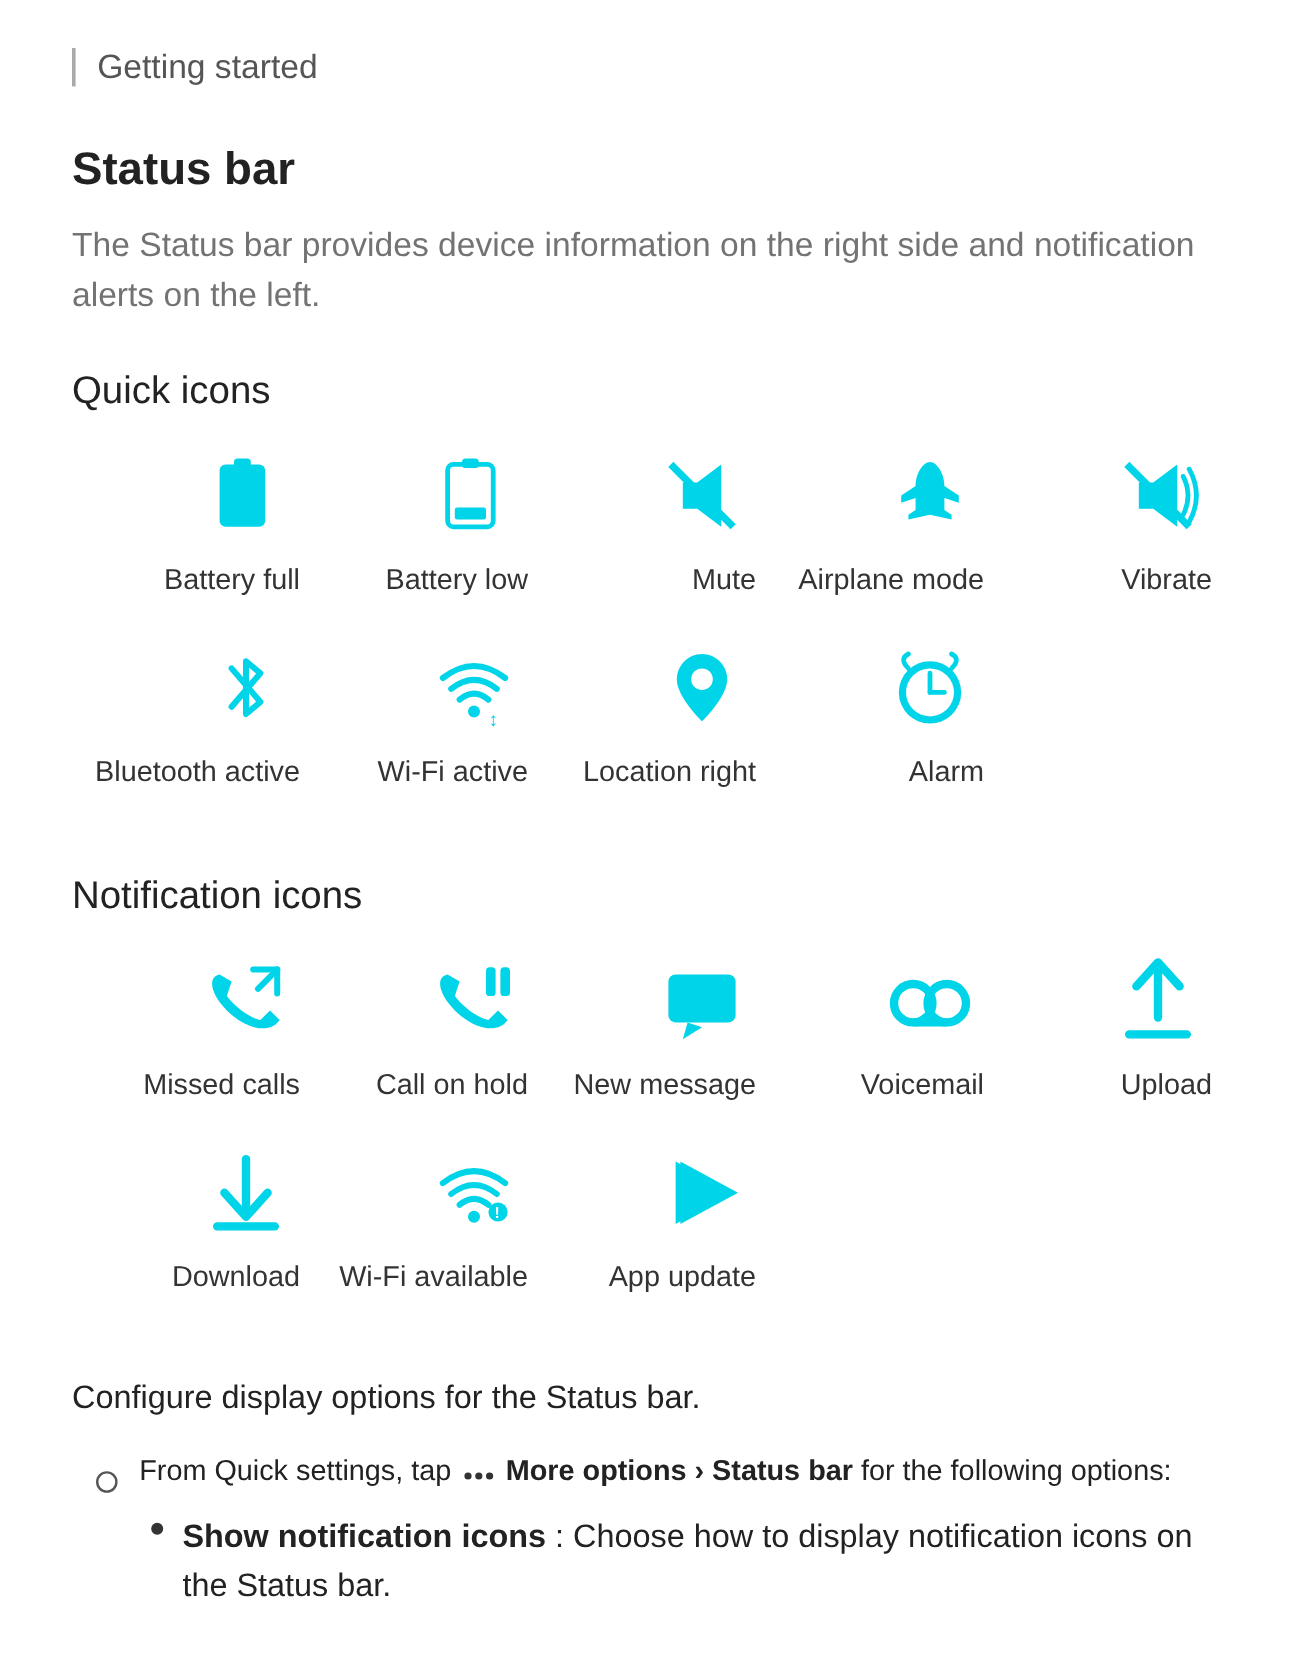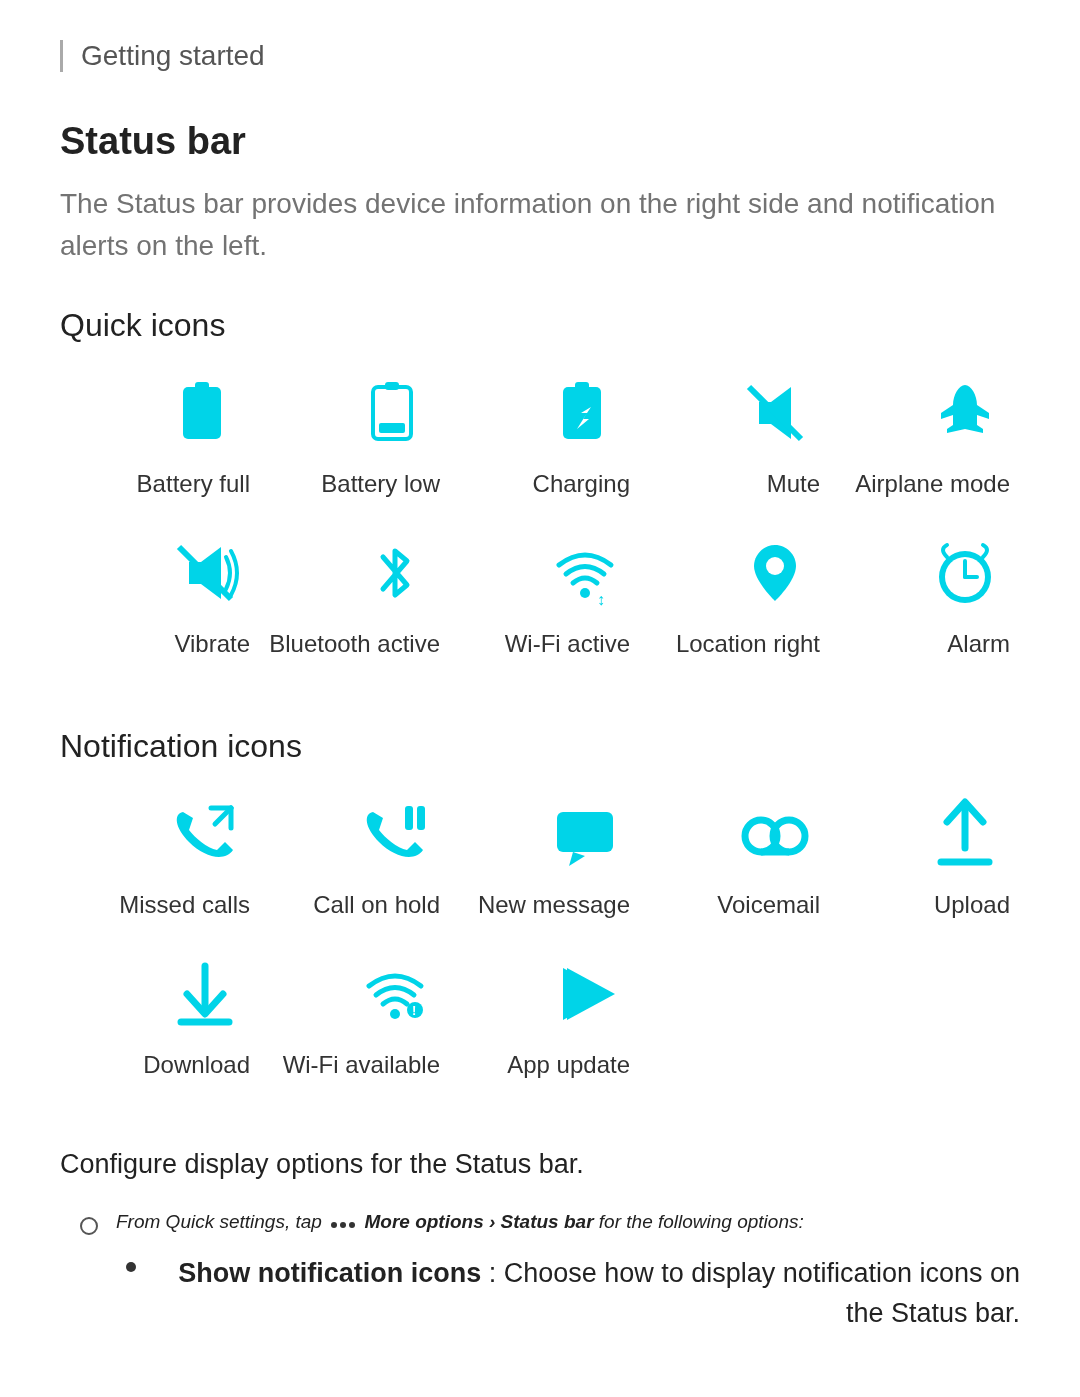--- a/index.html
+++ b/index.html
@@ -159,16 +159,6 @@
     <div class="icon-label">Battery low</div>
   </div>
 
-  <div class="icon-item">
-    <div class="icon-box">
-      <svg viewBox="0 0 72 72" class="status-icon">
-        <rect x="14" y="10" width="38" height="52" rx="5" ry="5" fill="#00d4e8"></rect>
-        <rect x="26" y="5" width="14" height="8" rx="3" fill="#00d4e8"></rect>
-        <polygon points="42,30 32,36 38,36 28,52 40,42 34,42" fill="white"></polygon>
-      </svg>
-    </div>
-    <div class="icon-label">Charging</div>
-  </div>
 
   <div class="icon-item">
     <div class="icon-box">

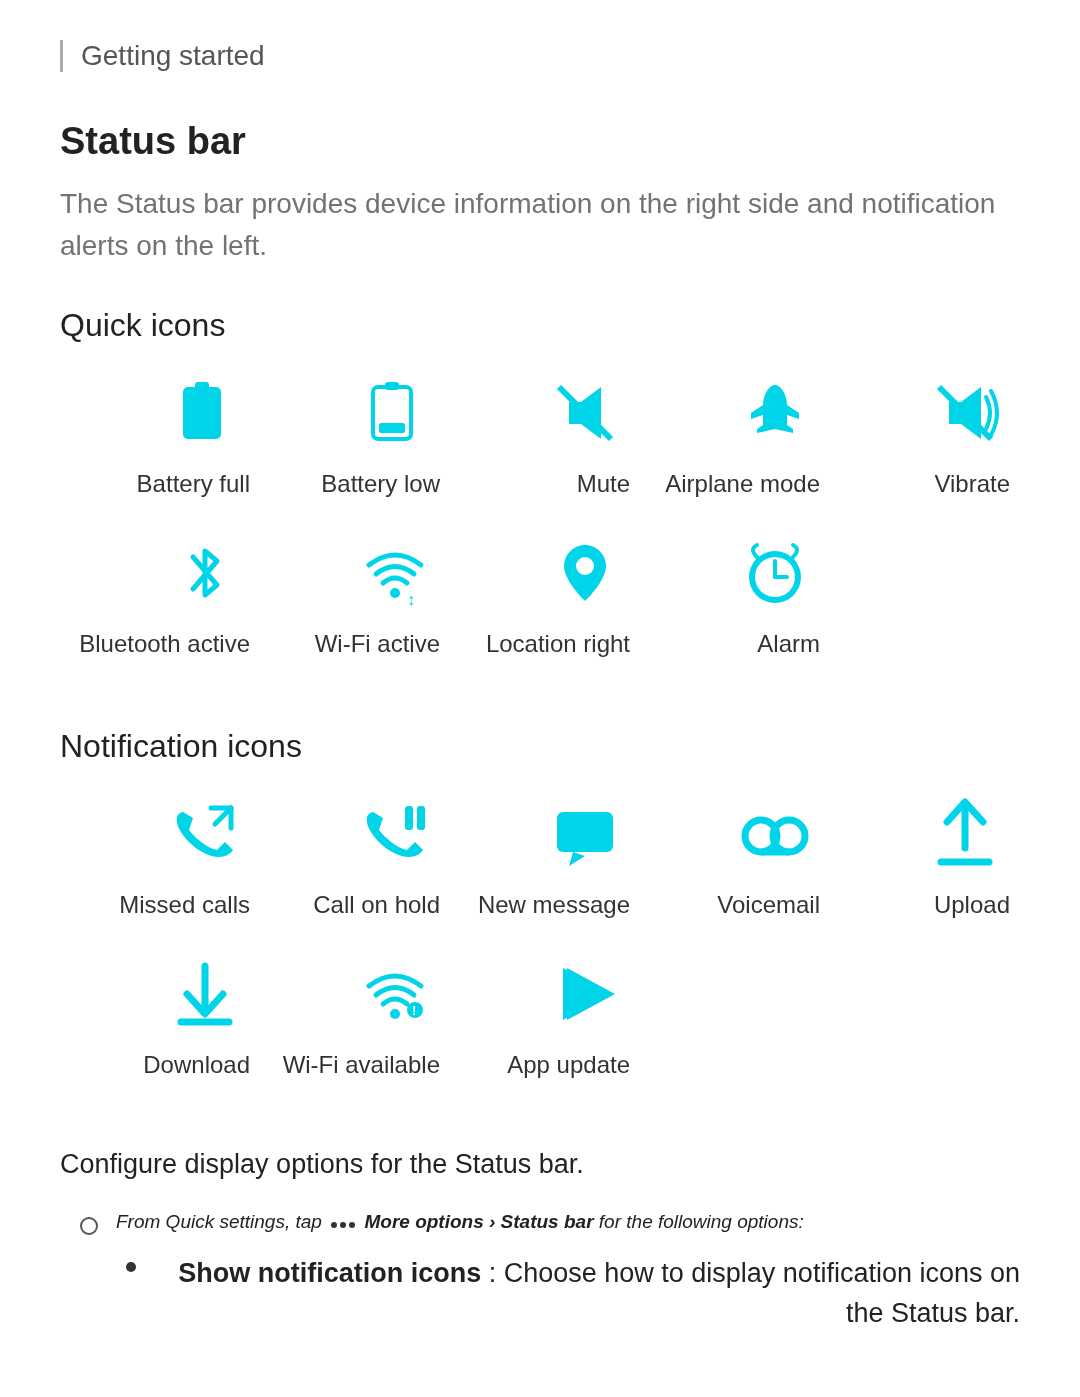--- a/index.html
+++ b/index.html
@@ -76,11 +76,10 @@
     }
     .bullet-item {
       display: flex;
-      align-items: center;
+      align-items: flex-end;
       margin-bottom: 16px;
-      font-size: 19px;
+      font-size: 24px;
       line-height: 1.5;
-      font-style: italic;
     }
     .bullet-circle {
       width: 18px;

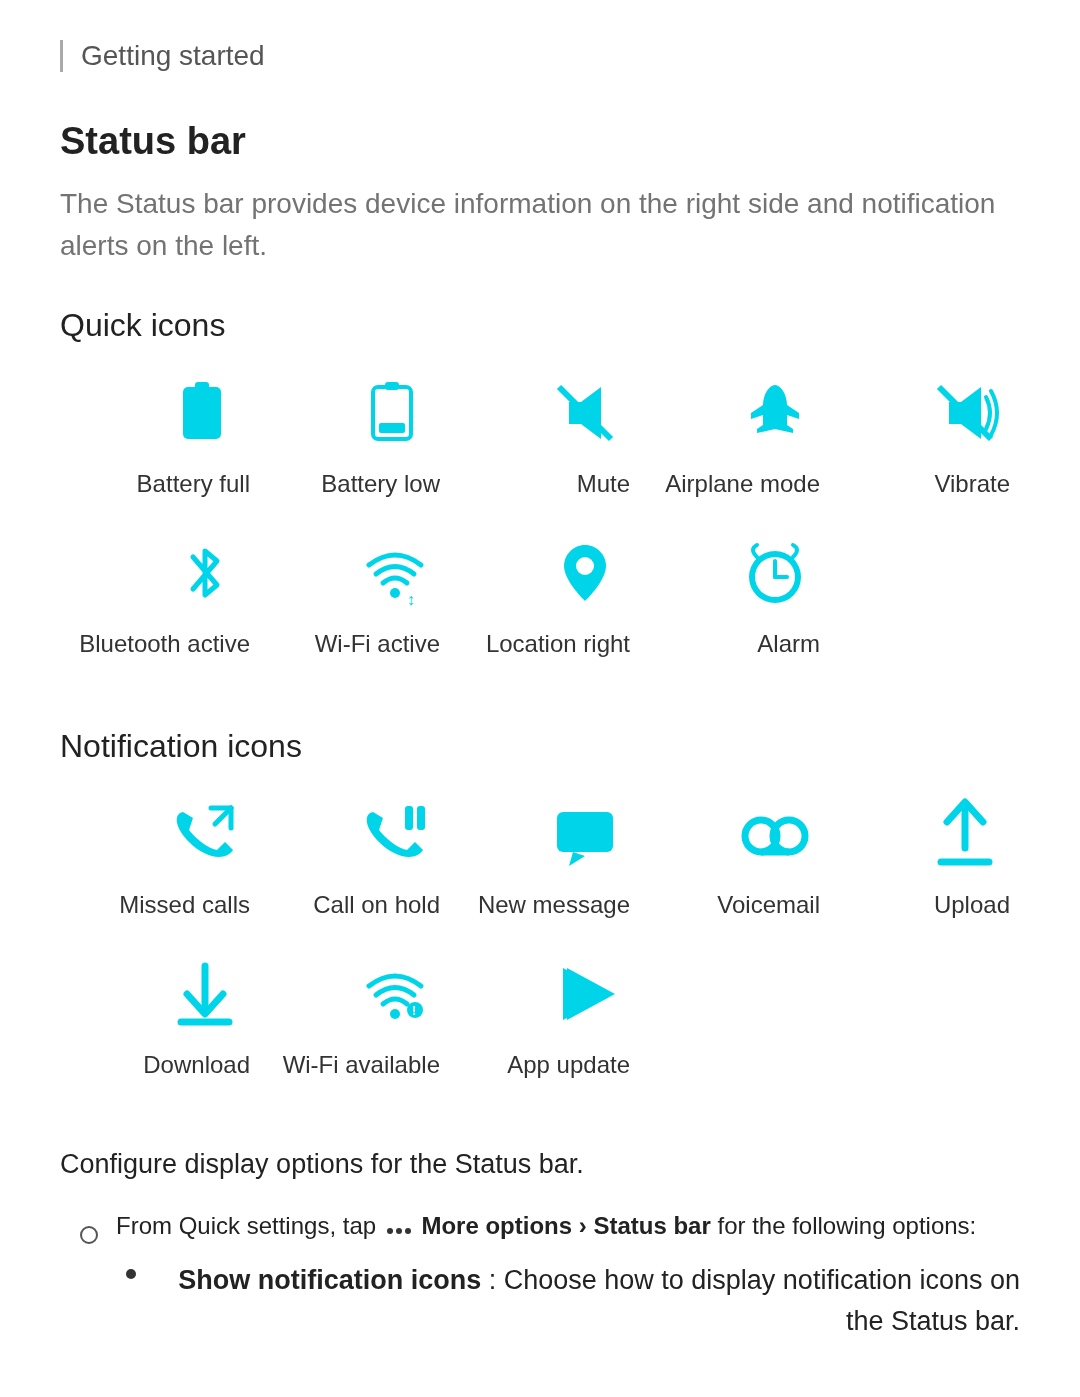--- a/index.html
+++ b/index.html
@@ -92,7 +92,6 @@
     }
     .sub-bullet {
       margin-left: 46px;
-      text-align: right;
     }
     .sub-bullet-item {
       display: flex;

